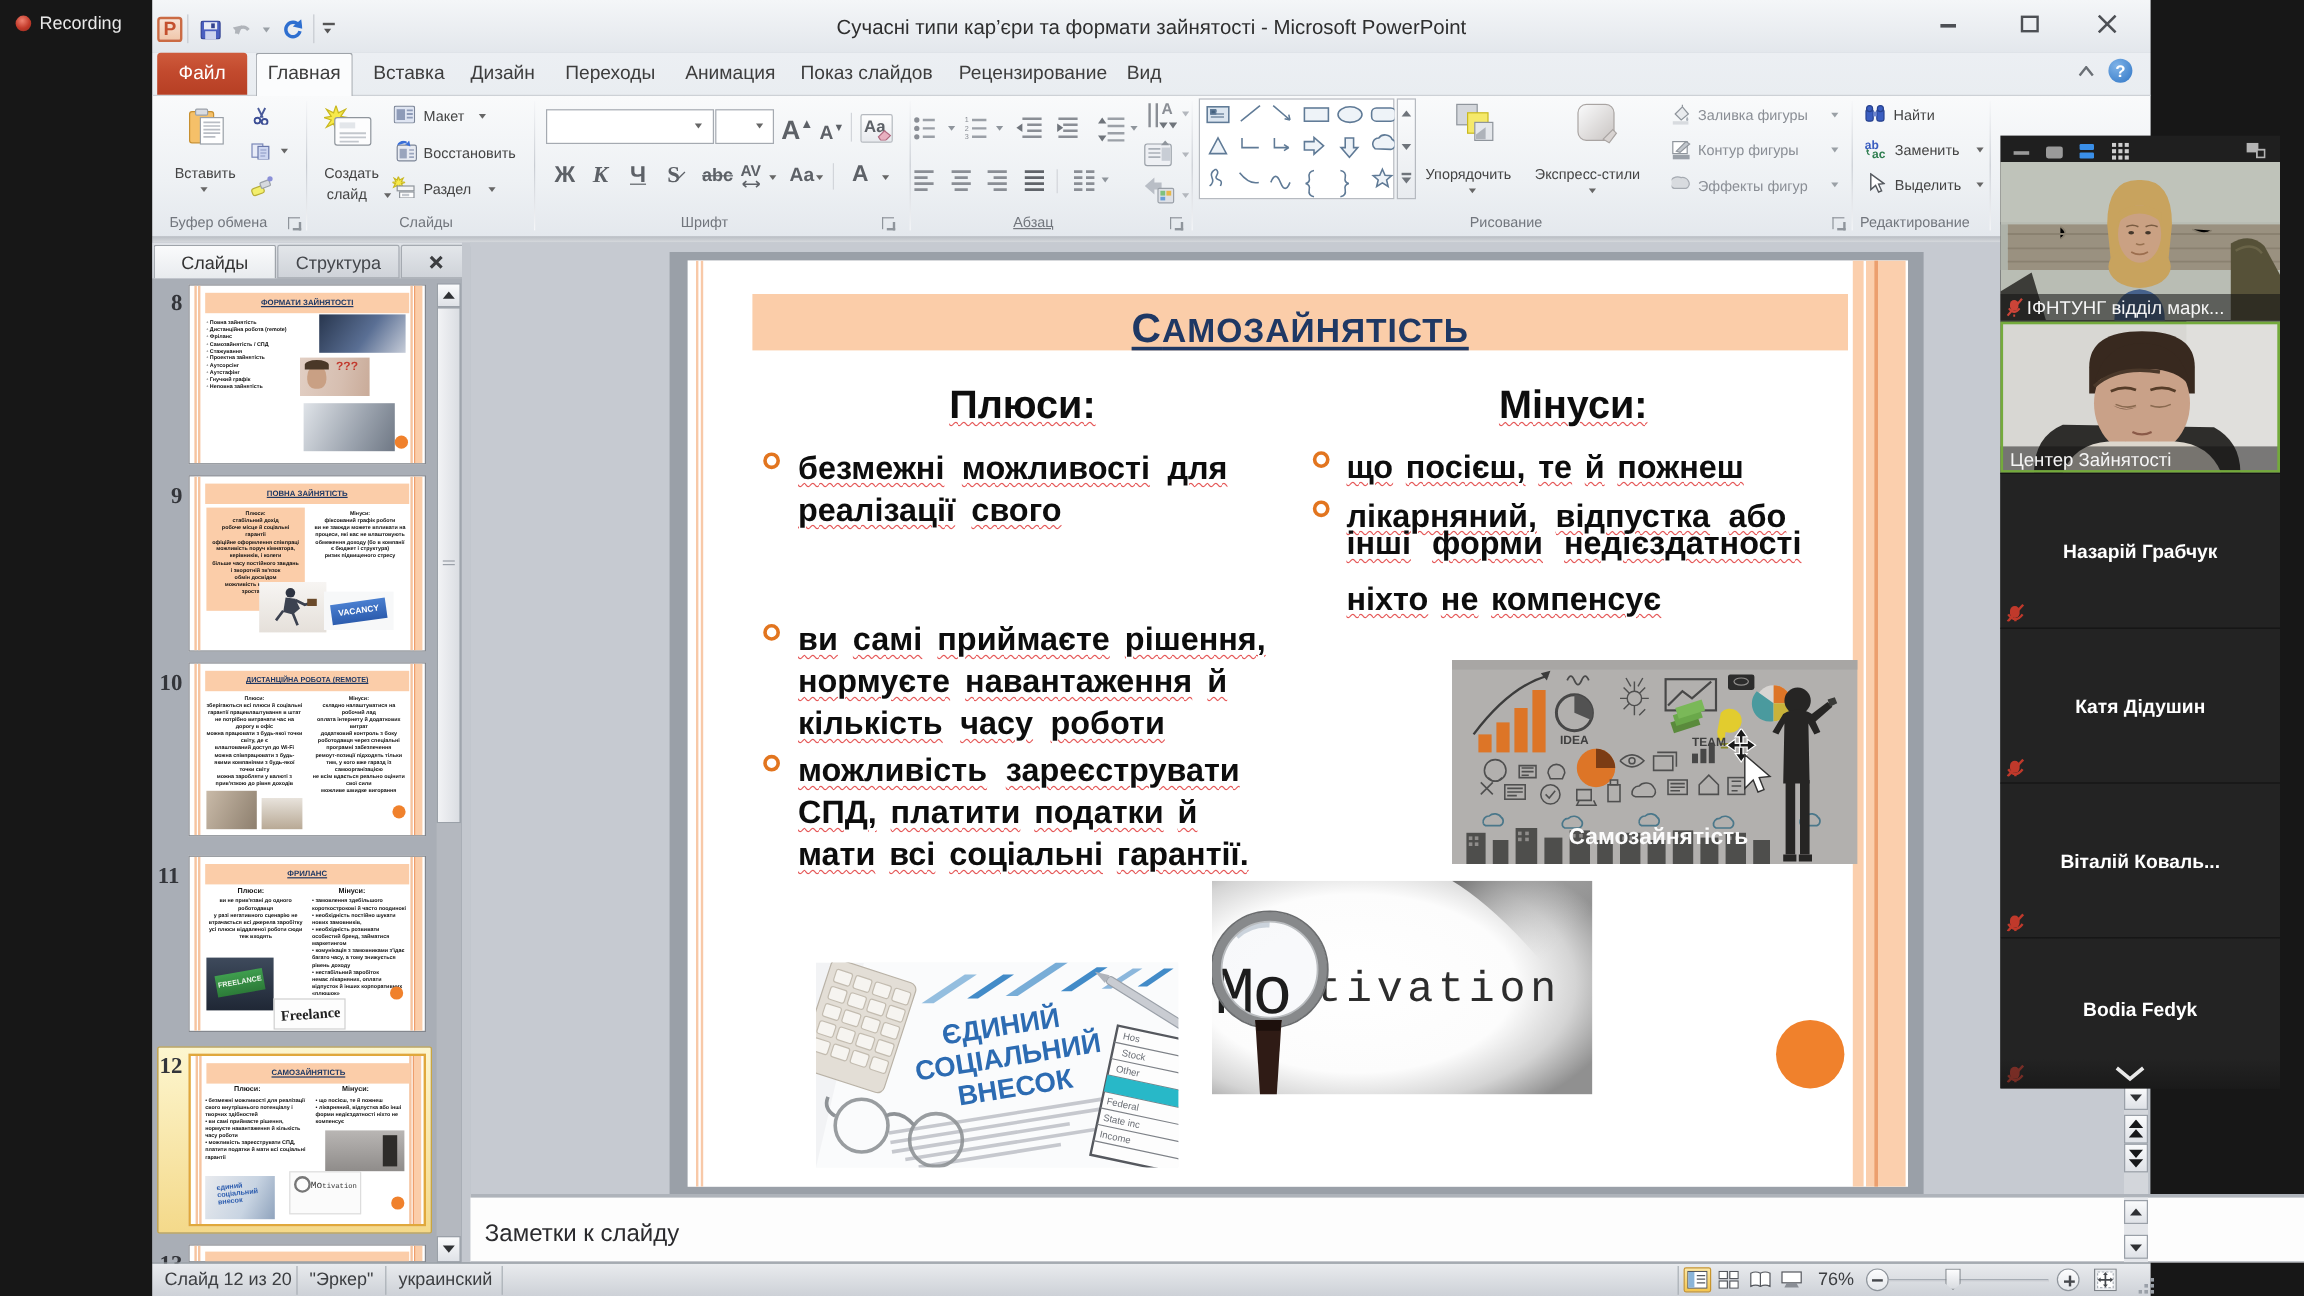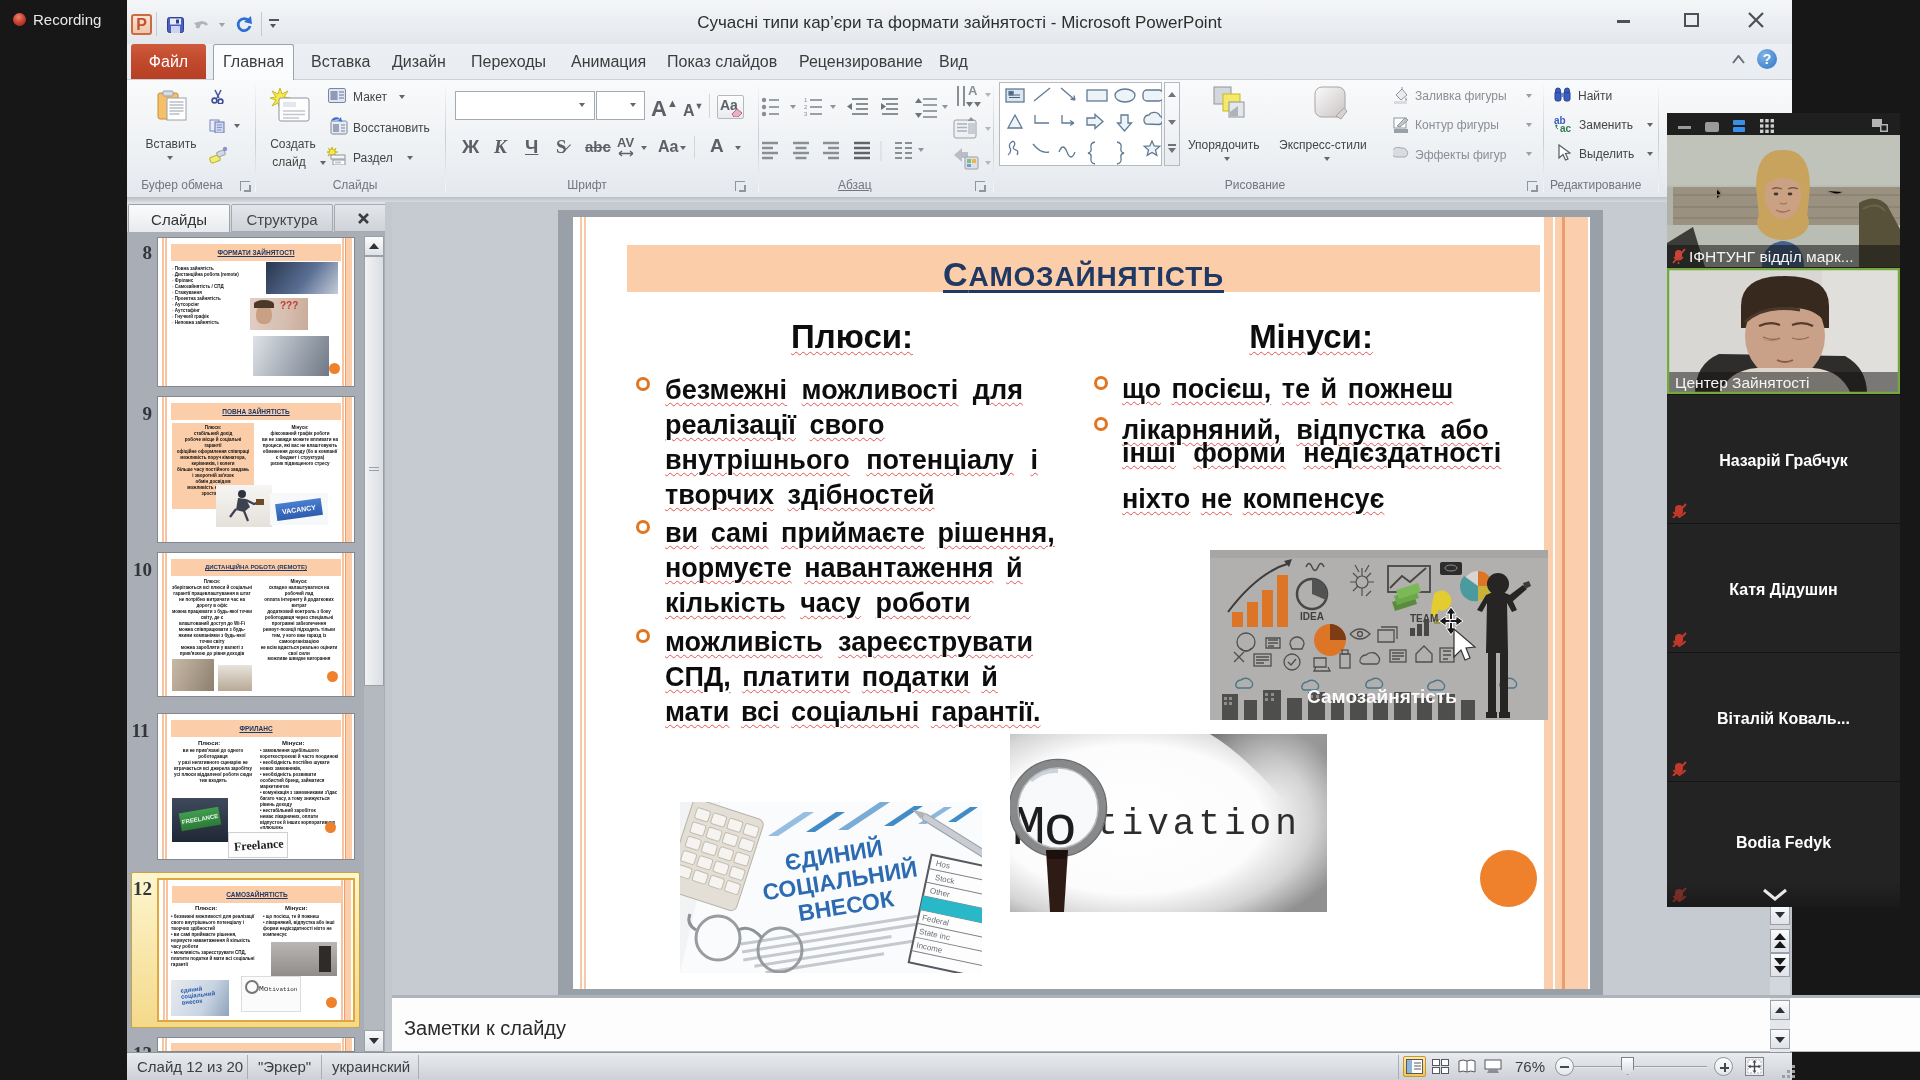--- a/index.html
+++ b/index.html
@@ -305,7 +305,7 @@
           <rect x="16" y="81" width="4" height="3" fill="#6a9fd8"></rect>
         <path d="M34 78 l6 0 l-3 4 z" fill="#b3b7bd"></path>
       </svg>
-      <div class="glabel" style="left:711px;width:40px;text-align:left;text-decoration:underline;">Абзац</div>
+      <div class="glabel" style="left:711px;width:40px;text-align:right;text-decoration:underline;">Абзац</div>
       <div class="launcher" style="left:848px;"></div>
       <div class="gdiv" style="left:866px;"></div>
 

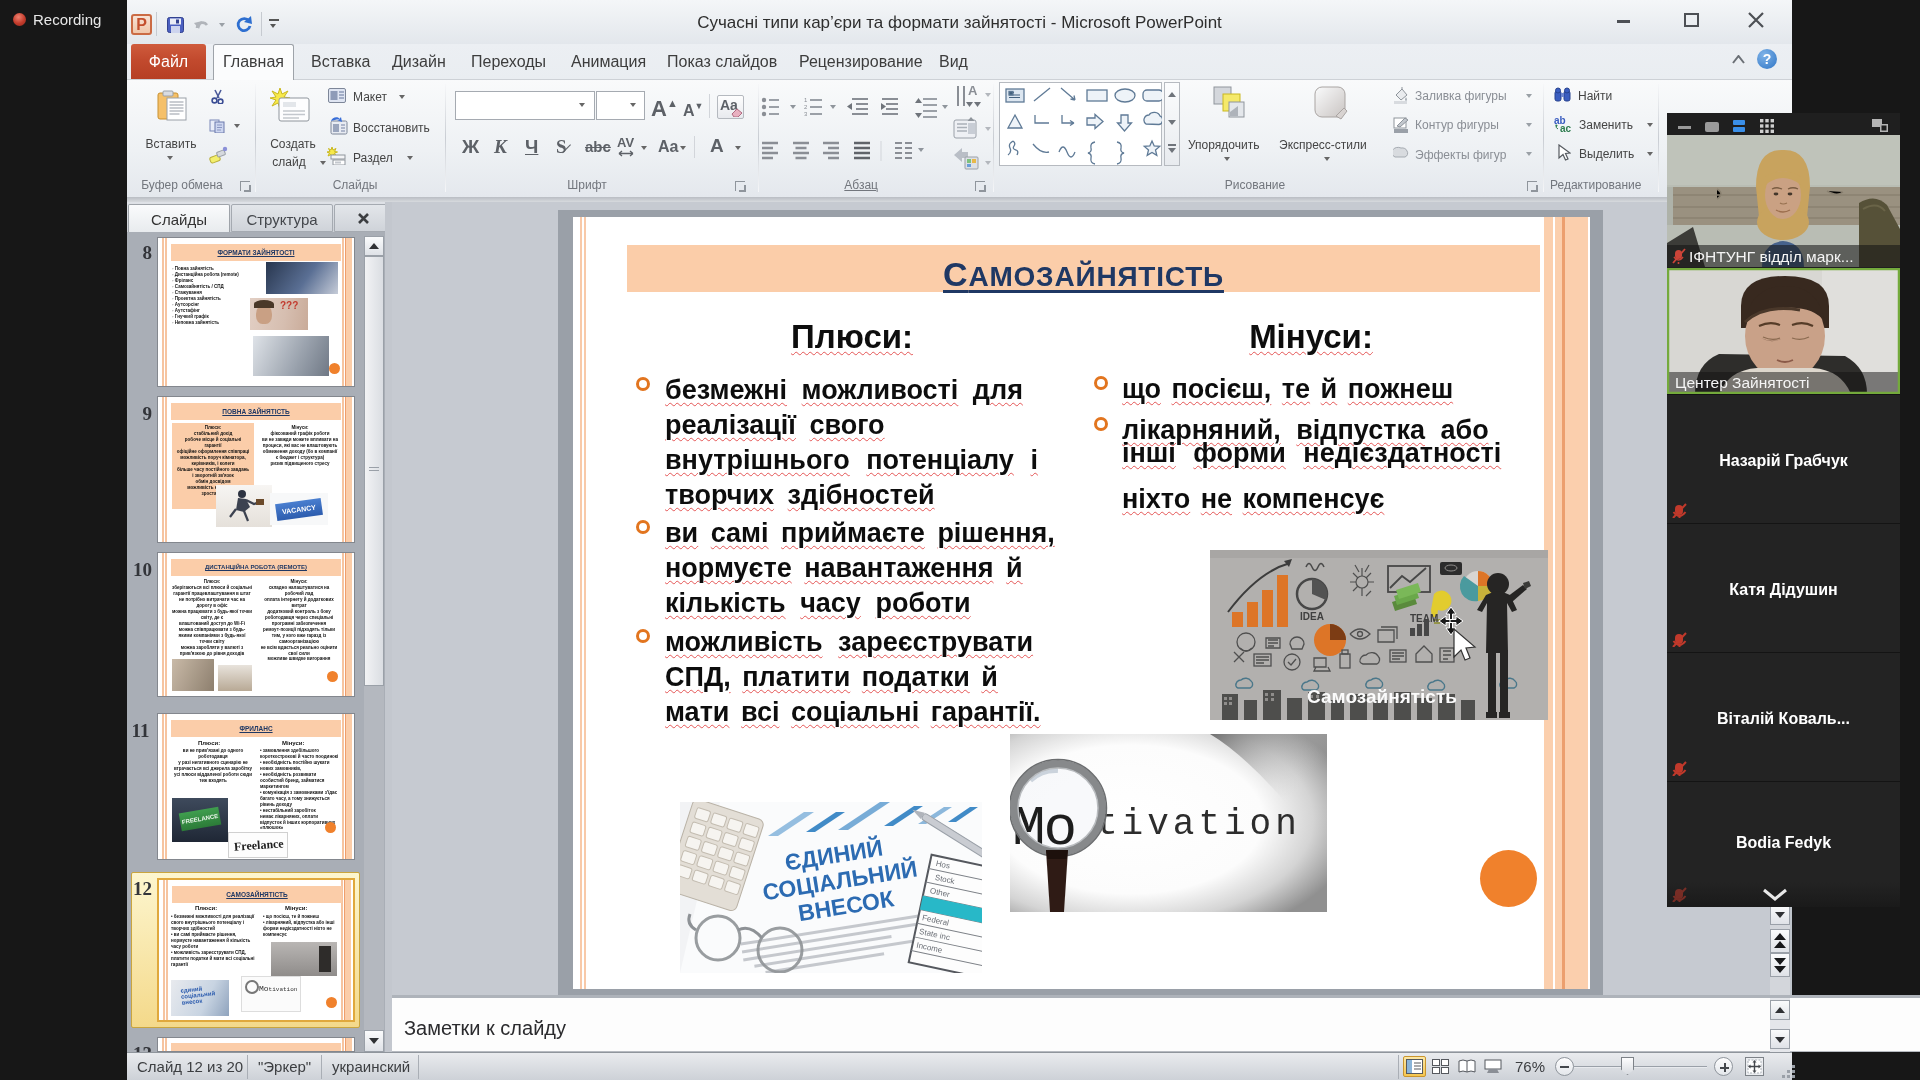--- a/index.html
+++ b/index.html
@@ -551,7 +551,6 @@
         <div class="bullet" style="left:63px;top:412px;"></div>
         <div class="bl" style="left:92px;top:158px;word-spacing:7px;"><span class="wv">безмежні</span> <span class="wv">можливості</span> <span class="wv">для</span></div>
         <div class="bl" style="left:92px;top:193px;word-spacing:6px;"><span class="wv">реалізації</span> <span class="wv">свого</span></div>
-        <div class="bl" style="left:92px;top:228px;word-spacing:9px;"><span class="wv">внутрішнього</span> <span class="wv">потенціалу</span> <span class="wv">і</span></div>
         <div class="bl" style="left:92px;top:263px;word-spacing:6px;"><span class="wv">творчих</span> <span class="wv">здібностей</span></div>
         <div class="bl" style="left:92px;top:301px;word-spacing:5px;"><span class="wv">ви</span> <span class="wv">самі</span> <span class="wv">приймаєте</span> <span class="wv">рішення,</span></div>
         <div class="bl" style="left:92px;top:336px;word-spacing:5px;"><span class="wv">нормуєте</span> <span class="wv">навантаження</span> <span class="wv">й</span></div>

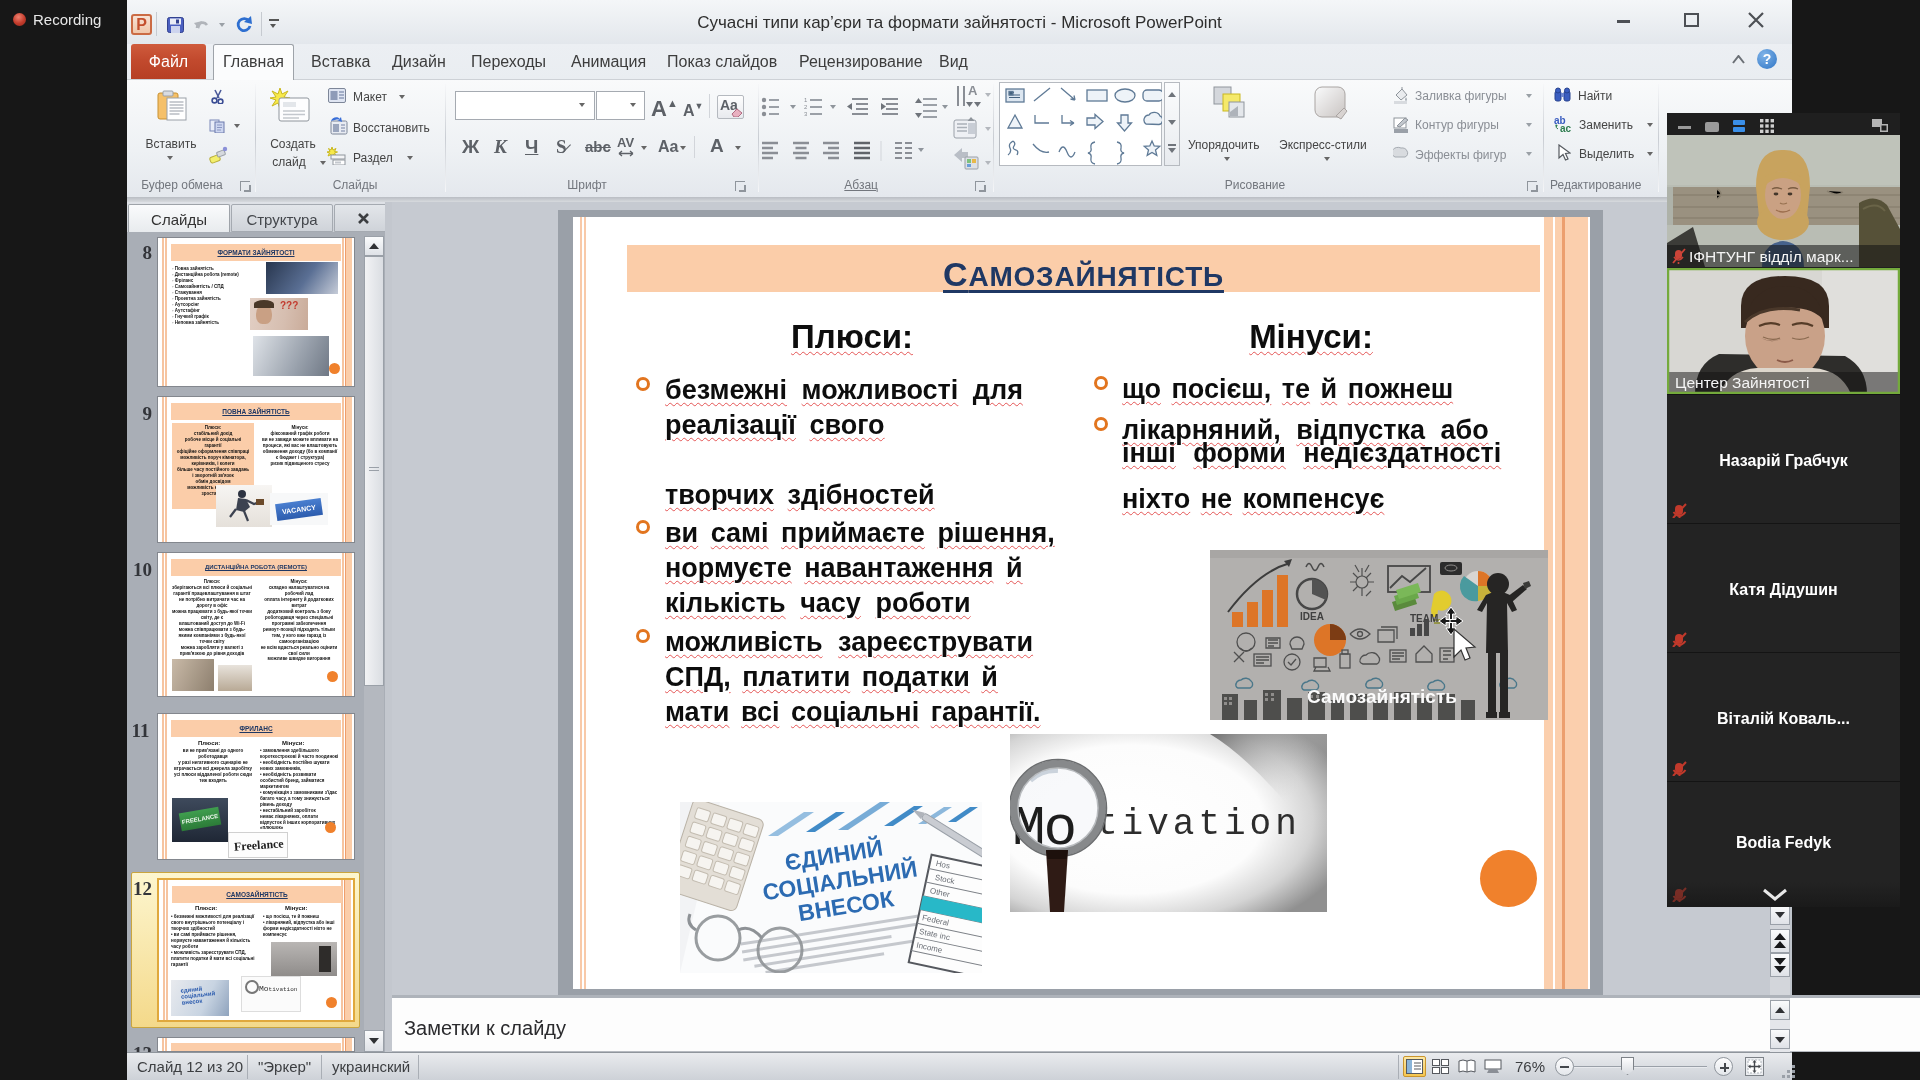--- a/index.html
+++ b/index.html
@@ -551,7 +551,6 @@
         <div class="bullet" style="left:63px;top:412px;"></div>
         <div class="bl" style="left:92px;top:158px;word-spacing:7px;"><span class="wv">безмежні</span> <span class="wv">можливості</span> <span class="wv">для</span></div>
         <div class="bl" style="left:92px;top:193px;word-spacing:6px;"><span class="wv">реалізації</span> <span class="wv">свого</span></div>
-        <div class="bl" style="left:92px;top:263px;word-spacing:6px;"><span class="wv">творчих</span> <span class="wv">здібностей</span></div>
         <div class="bl" style="left:92px;top:301px;word-spacing:5px;"><span class="wv">ви</span> <span class="wv">самі</span> <span class="wv">приймаєте</span> <span class="wv">рішення,</span></div>
         <div class="bl" style="left:92px;top:336px;word-spacing:5px;"><span class="wv">нормуєте</span> <span class="wv">навантаження</span> <span class="wv">й</span></div>
         <div class="bl" style="left:92px;top:371px;word-spacing:7px;"><span class="wv">кількість</span> <span class="wv">часу</span> <span class="wv">роботи</span></div>

